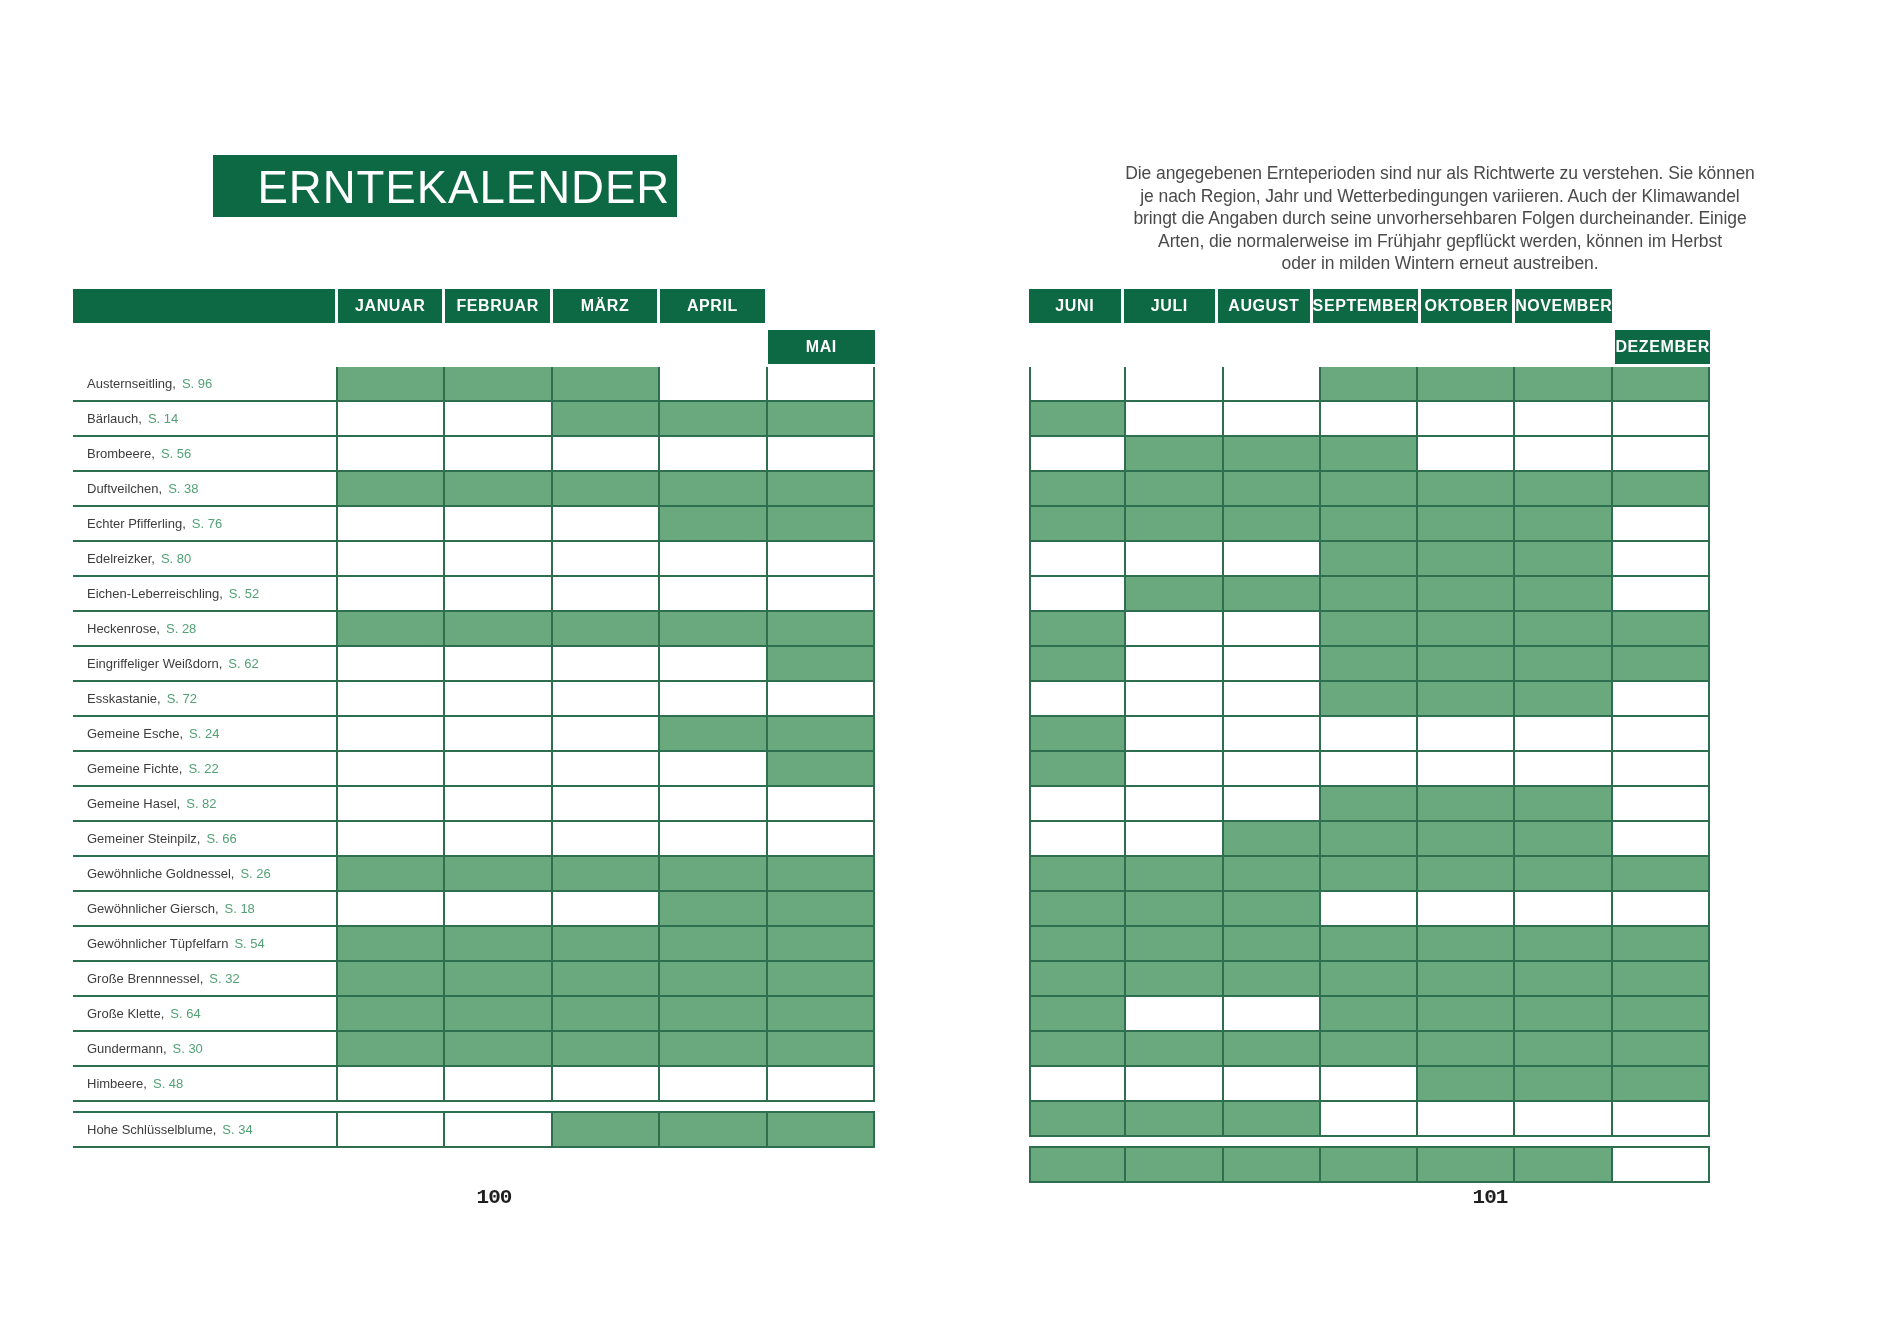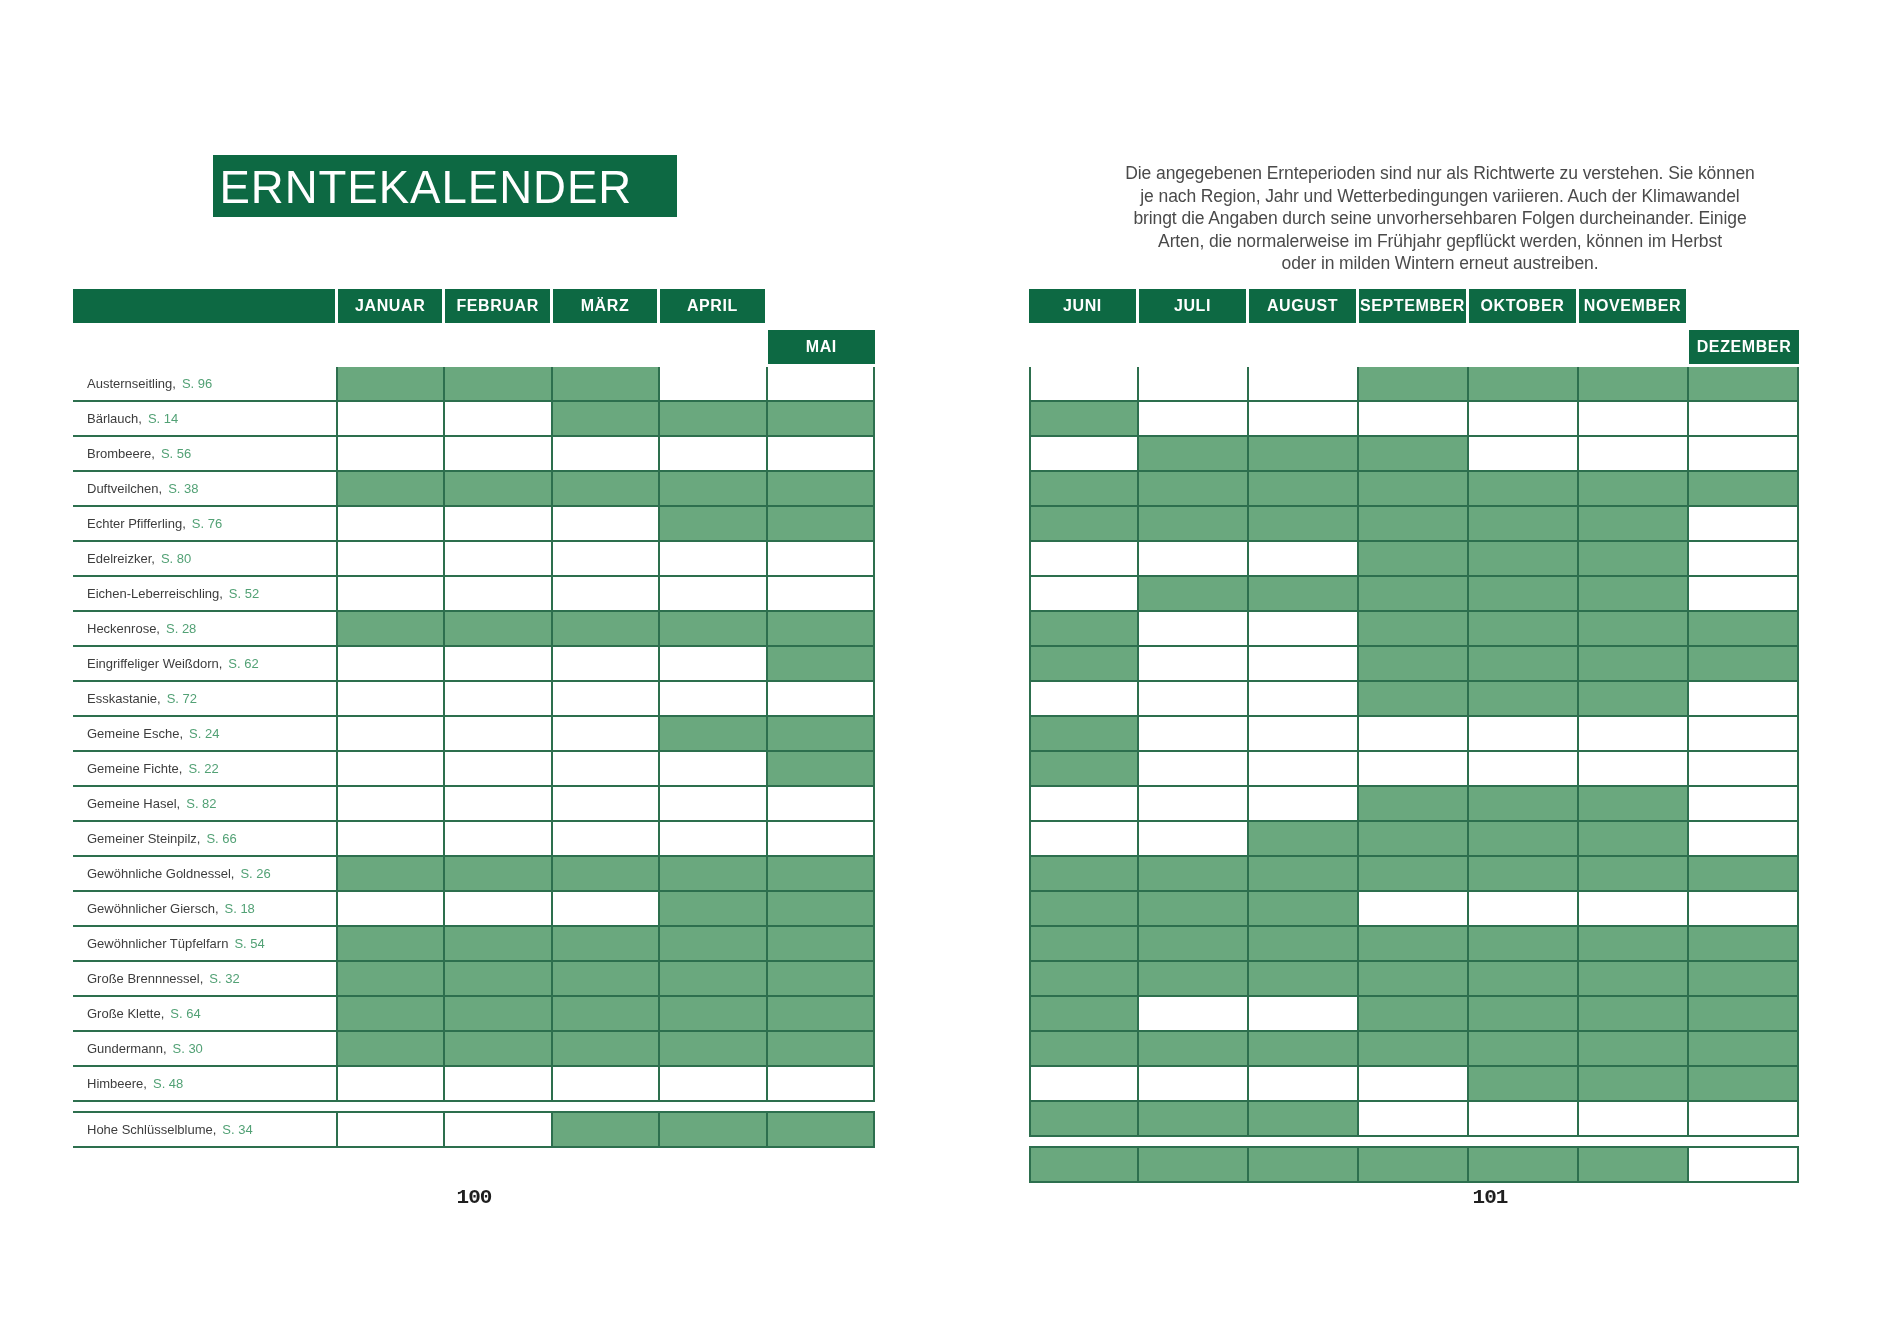--- a/index.html
+++ b/index.html
@@ -17,7 +17,7 @@
 
   
   .title-box{left:213px;top:155px;width:464px;height:62px;background:var(--header-green);
-    display:flex;align-items:center;justify-content:flex-start;}
+    display:flex;align-items:center;justify-content:flex-end;}
   .title-box h1{color:#ffffff;font-size:47px;font-weight:500;letter-spacing:1px;
     transform:scaleX(0.97);white-space:nowrap;}
 

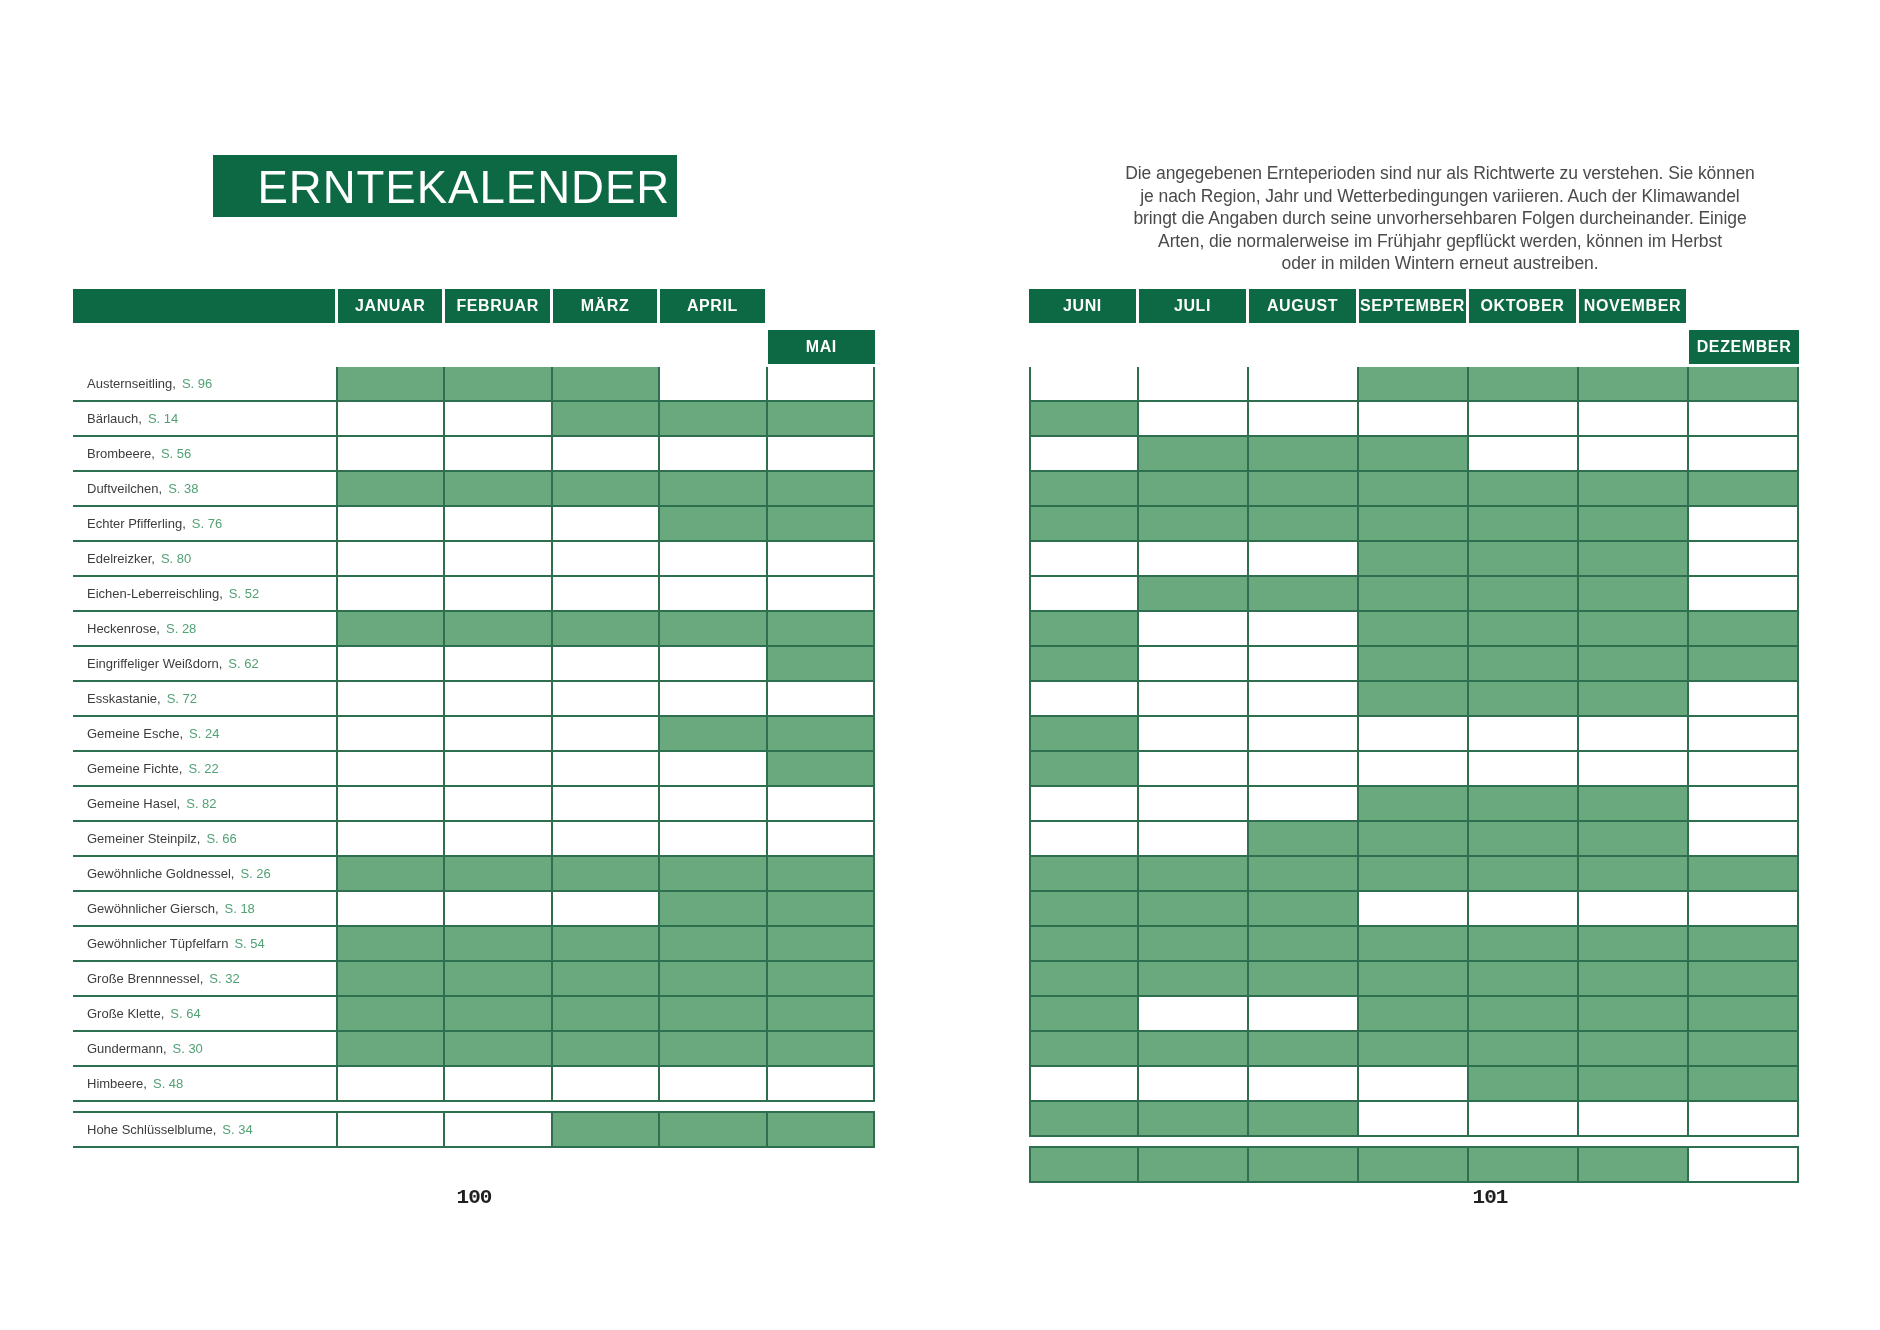--- a/index.html
+++ b/index.html
@@ -28,7 +28,7 @@
   
   .cal{position:absolute;top:289px;}
   .cal-left{left:73px;width:802px;}
-  .cal-right{left:1029px;width:770px;}
+  .cal-right{left:1029px;width:681px;}
   .cal .hrow{display:grid;margin-bottom:3px;}
   .cal-left .hrow,.cal-left .prow{grid-template-columns:265px repeat(5,1fr);}
   .cal-right .hrow,.cal-right .prow{grid-template-columns:repeat(7,1fr);}

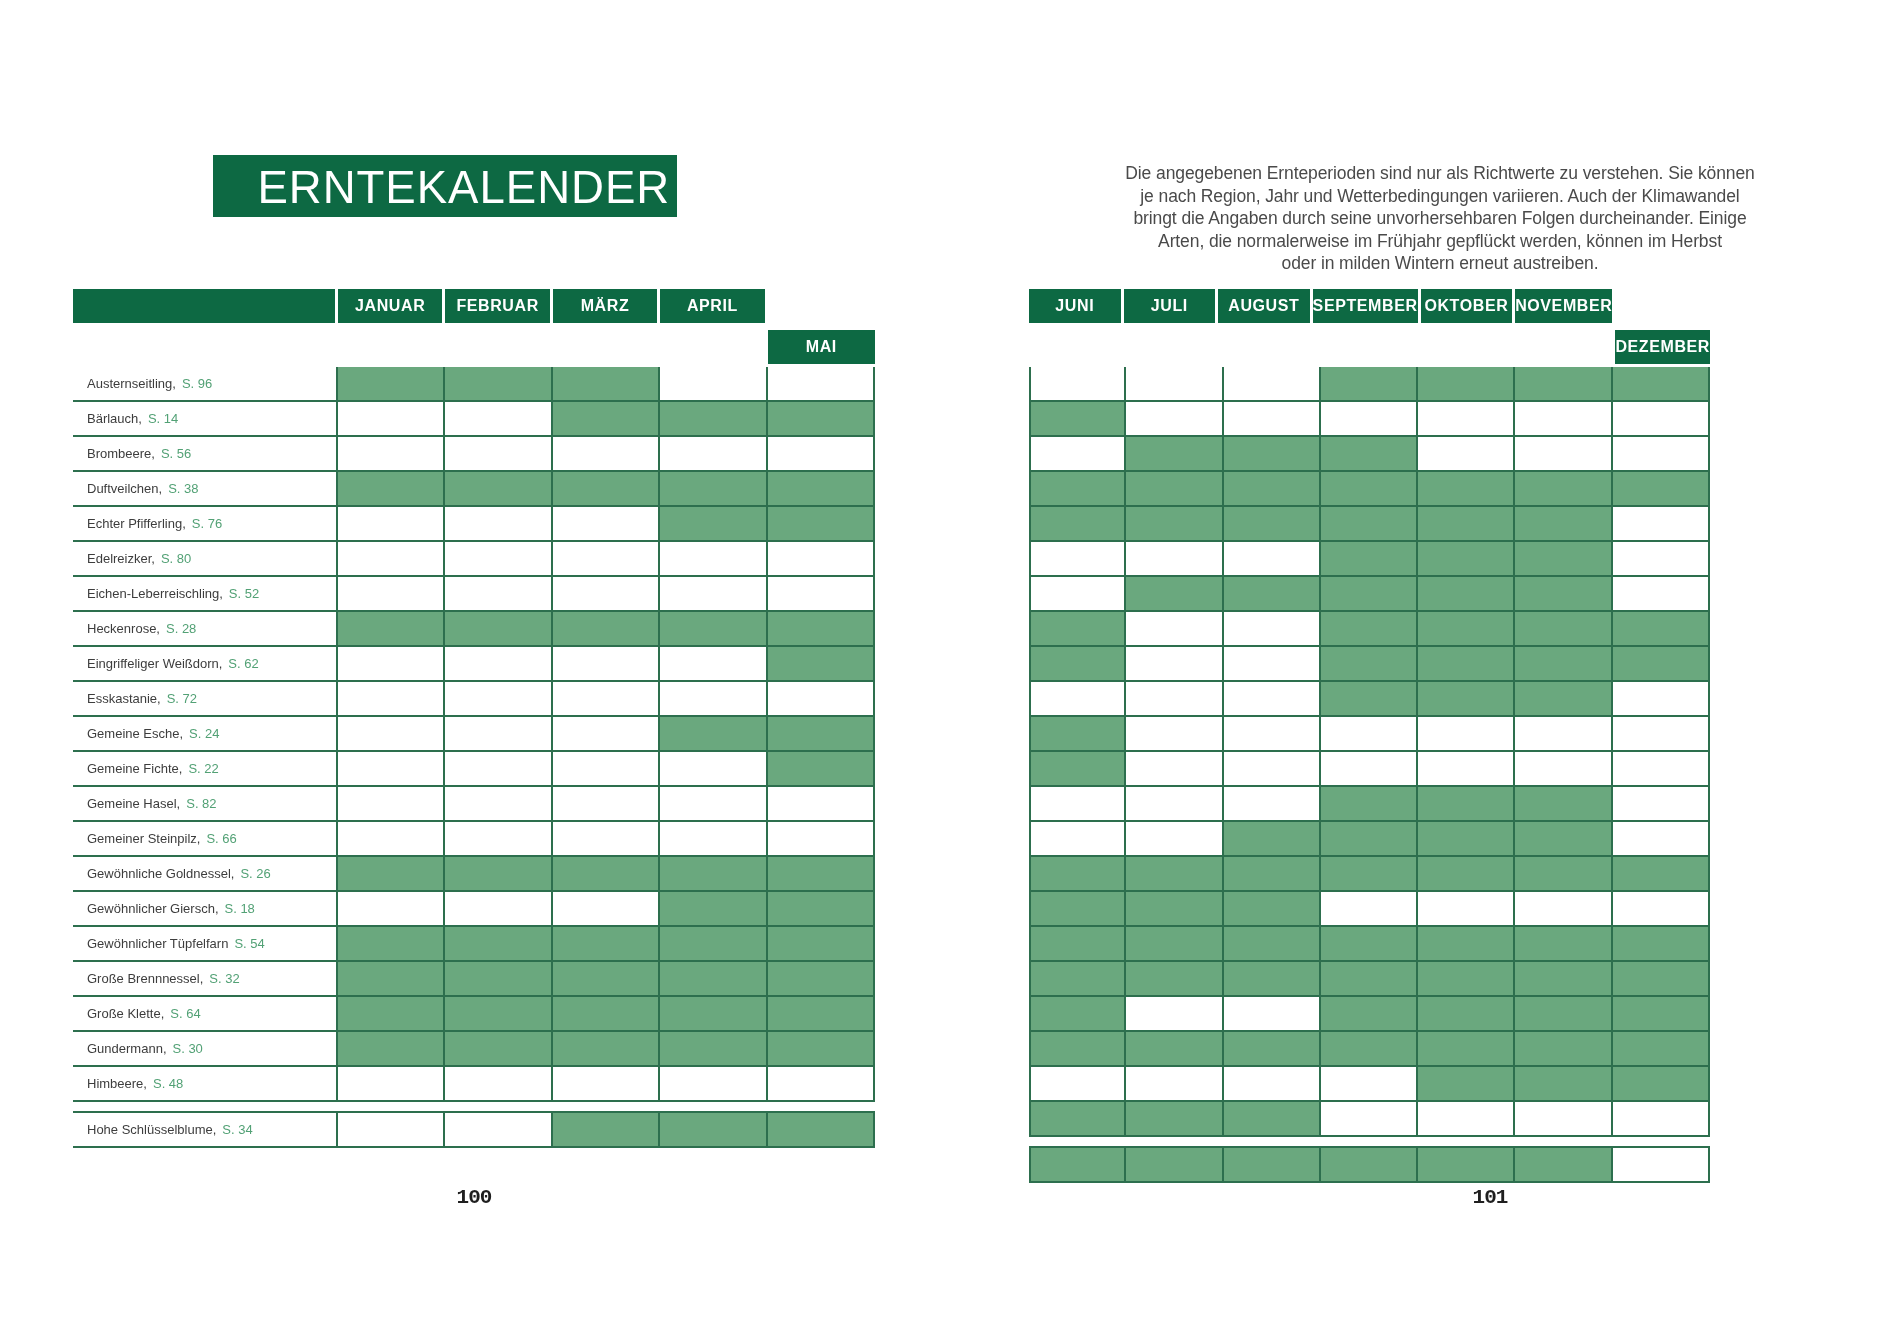--- a/index.html
+++ b/index.html
@@ -51,7 +51,7 @@
   
   .pageno{top:1186px;width:140px;text-align:center;font-family:"Liberation Mono", monospace;
     font-weight:bold;font-size:21px;color:#1f1f1f;letter-spacing:-1px;}
-  .pageno-left{left:404px;}
+  .pageno-left{left:424px;}
   .pageno-right{left:1420px;}
 </style>
 </head>

